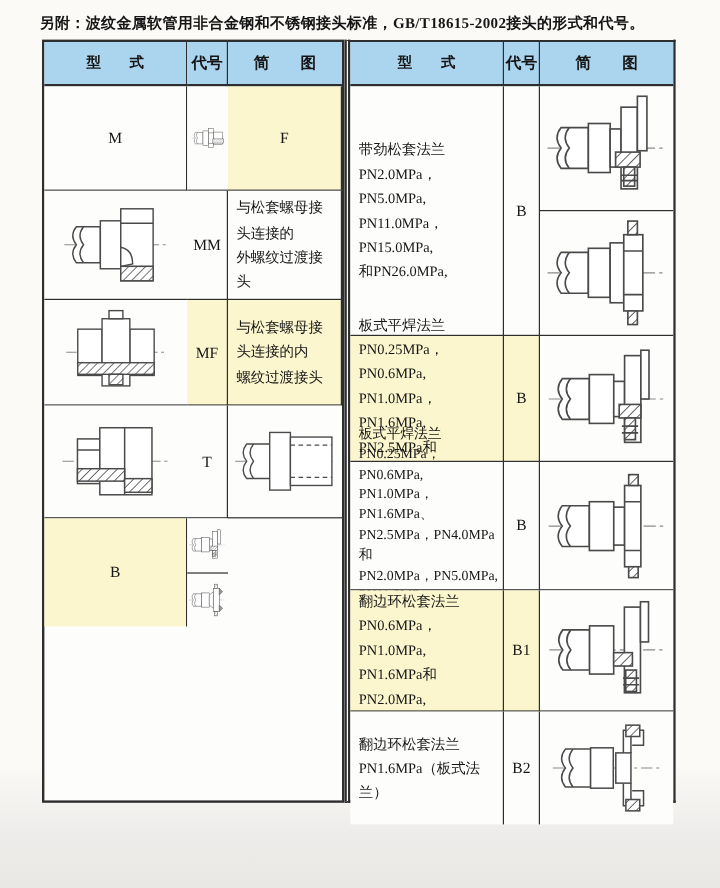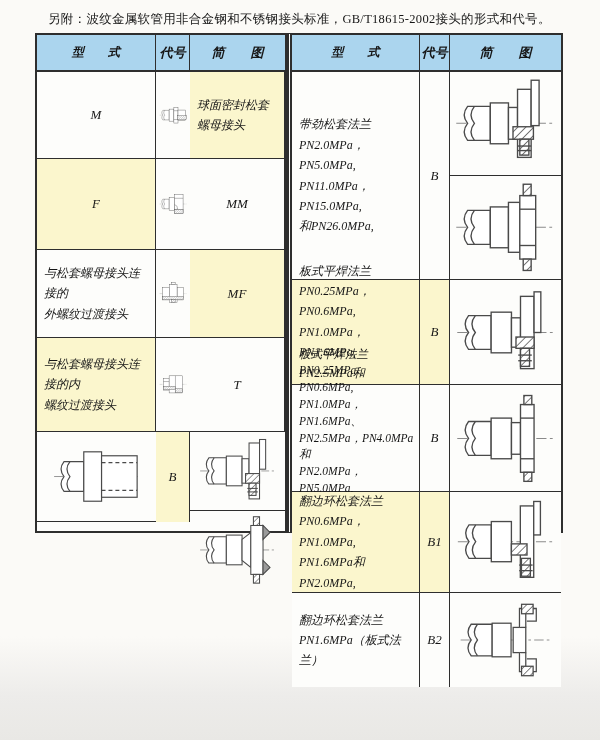--- a/index.html
+++ b/index.html
@@ -12,8 +12,8 @@
     overflow:hidden;
   }
   .title {
-    position:absolute; left:48px; top:11px; width:540px;
-    font-size:12.5px; font-weight:normal; letter-spacing:0.3px;
+    position:absolute; left:33px; top:11px; width:540px;
+    font-size:12.5px; font-weight:bold; letter-spacing:0.3px;
   }
   .half {
     position:absolute; top:33px; height:500px;

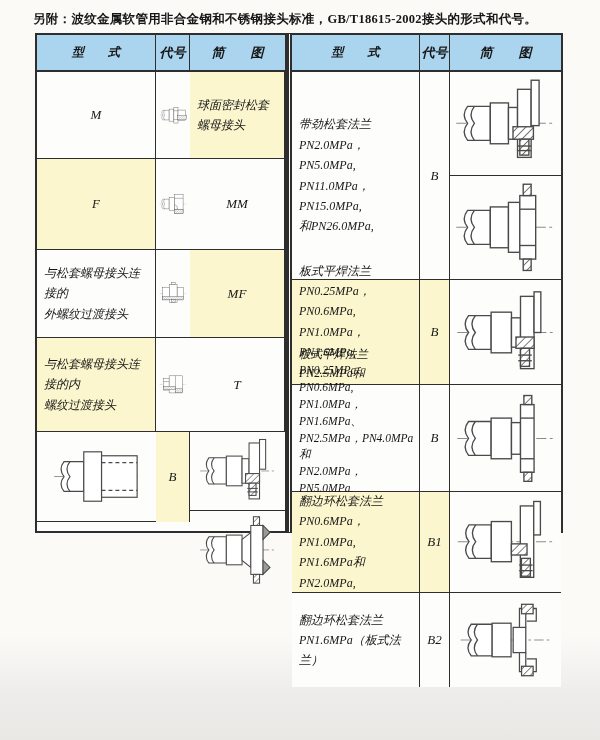--- a/index.html
+++ b/index.html
@@ -16,10 +16,9 @@
     font-size:12.5px; font-weight:bold; letter-spacing:0.3px;
   }
   .half {
-    position:absolute; top:33px; height:500px;
+    position:absolute; top:33px; height:636px;
     border:2px solid #2e2e2e; background:#fdfdfb;
     display:grid;
-    font-style:italic;
   }
   .half-left  { left:35px;  width:252px; grid-template-columns:119px 34px auto;
                 grid-template-rows:37px 87px 91px 88px 94px 90px auto; }

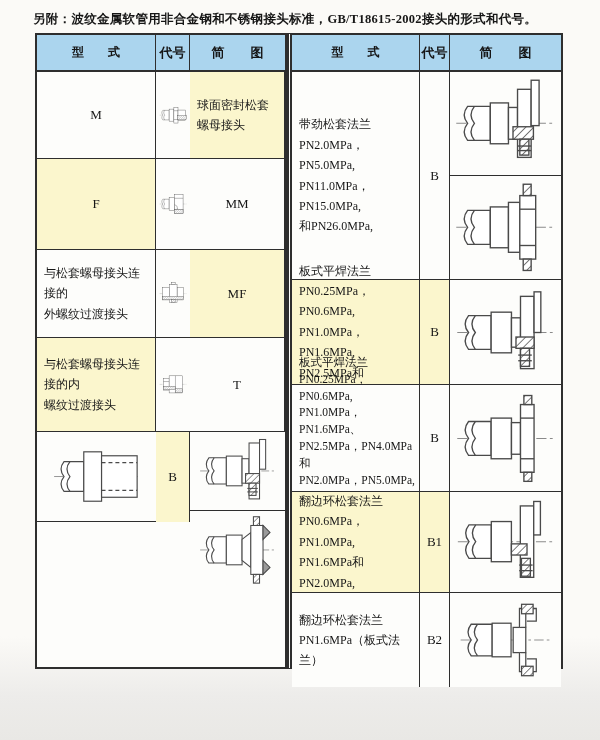--- a/index.html
+++ b/index.html
@@ -87,7 +87,6 @@
     </svg>
   </div>
 
-  <div class="cell type hl">球面密封松套螺母接头</div>
   <div class="cell code hl">F</div>
   <div class="cell dia nr">
     <svg viewBox="0 0 90 80">

